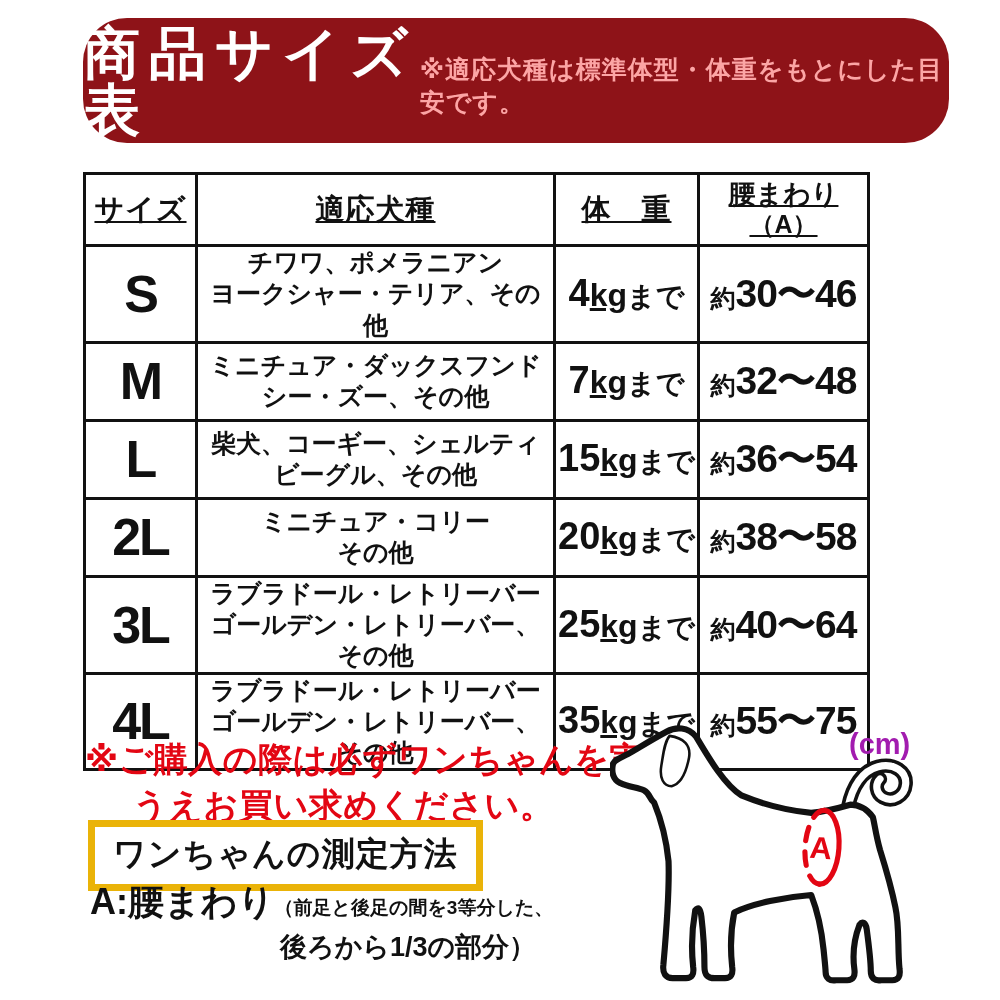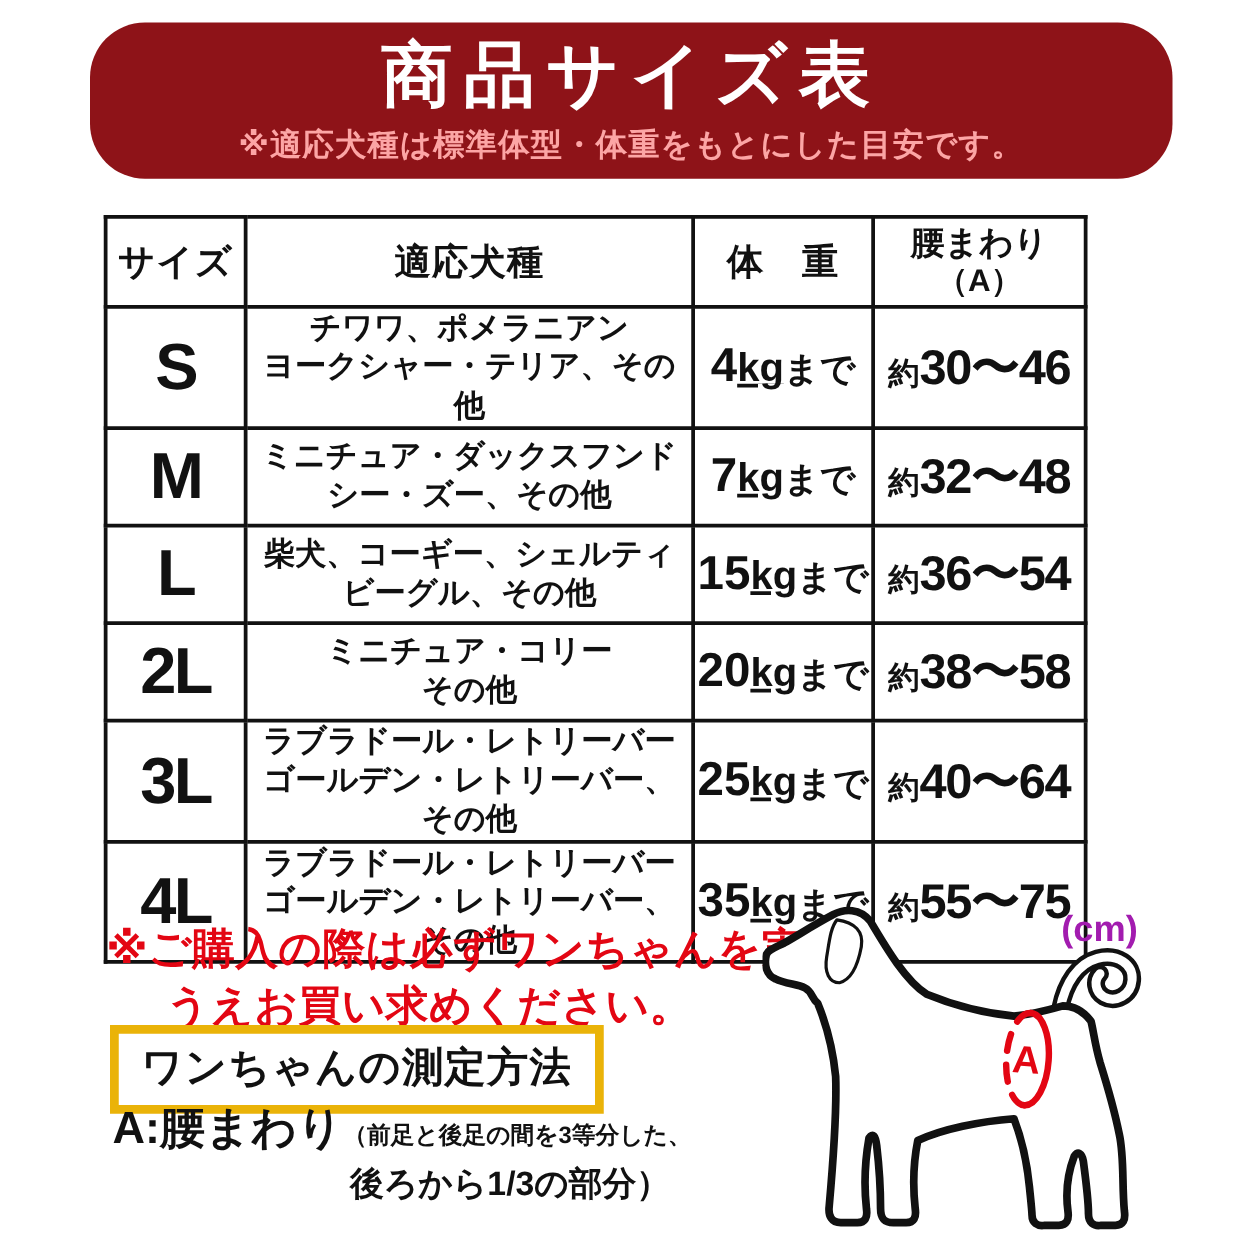--- a/index.html
+++ b/index.html
@@ -10,9 +10,9 @@
   }
   
   .banner{
-    position:absolute;left:72px;top:18px;width:866px;height:125px;
+    position:absolute;left:83px;top:18px;width:866px;height:125px;
     background:#8e1318;border-radius:44px;
-    display:flex;flex-direction:column;align-items:center;justify-content:center;
+    display:flex;align-items:center;justify-content:center;
   }
   .banner-title{
     color:#fff;font-size:57px;font-weight:bold;letter-spacing:9px;

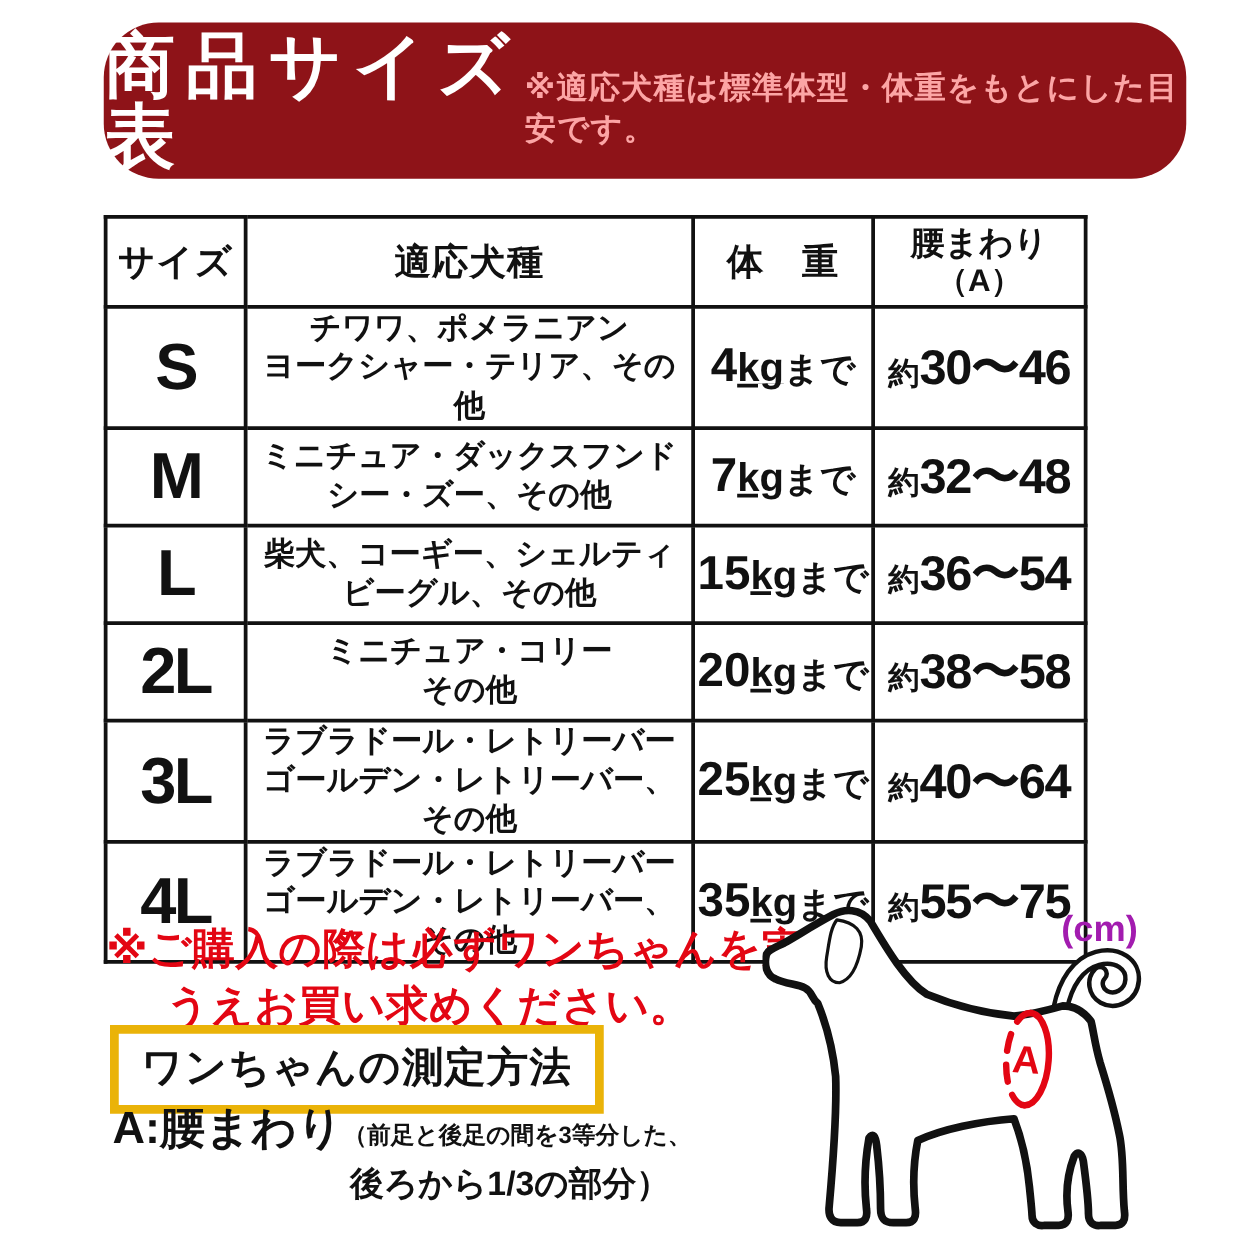--- a/index.html
+++ b/index.html
@@ -33,7 +33,7 @@
   .col-breed{width:358px;}
   .col-weight{width:144px;}
   .col-waist{width:170px;}
-  .size-table thead tr{height:72px;}
+  .size-table thead tr{height:72px;text-decoration:underline;}
   .size-table tbody tr{height:78px;}
   .hdr{font-size:29px;font-weight:bold;letter-spacing:1px;}
   .hdr-waist{font-size:27px;font-weight:bold;line-height:1.1;}

